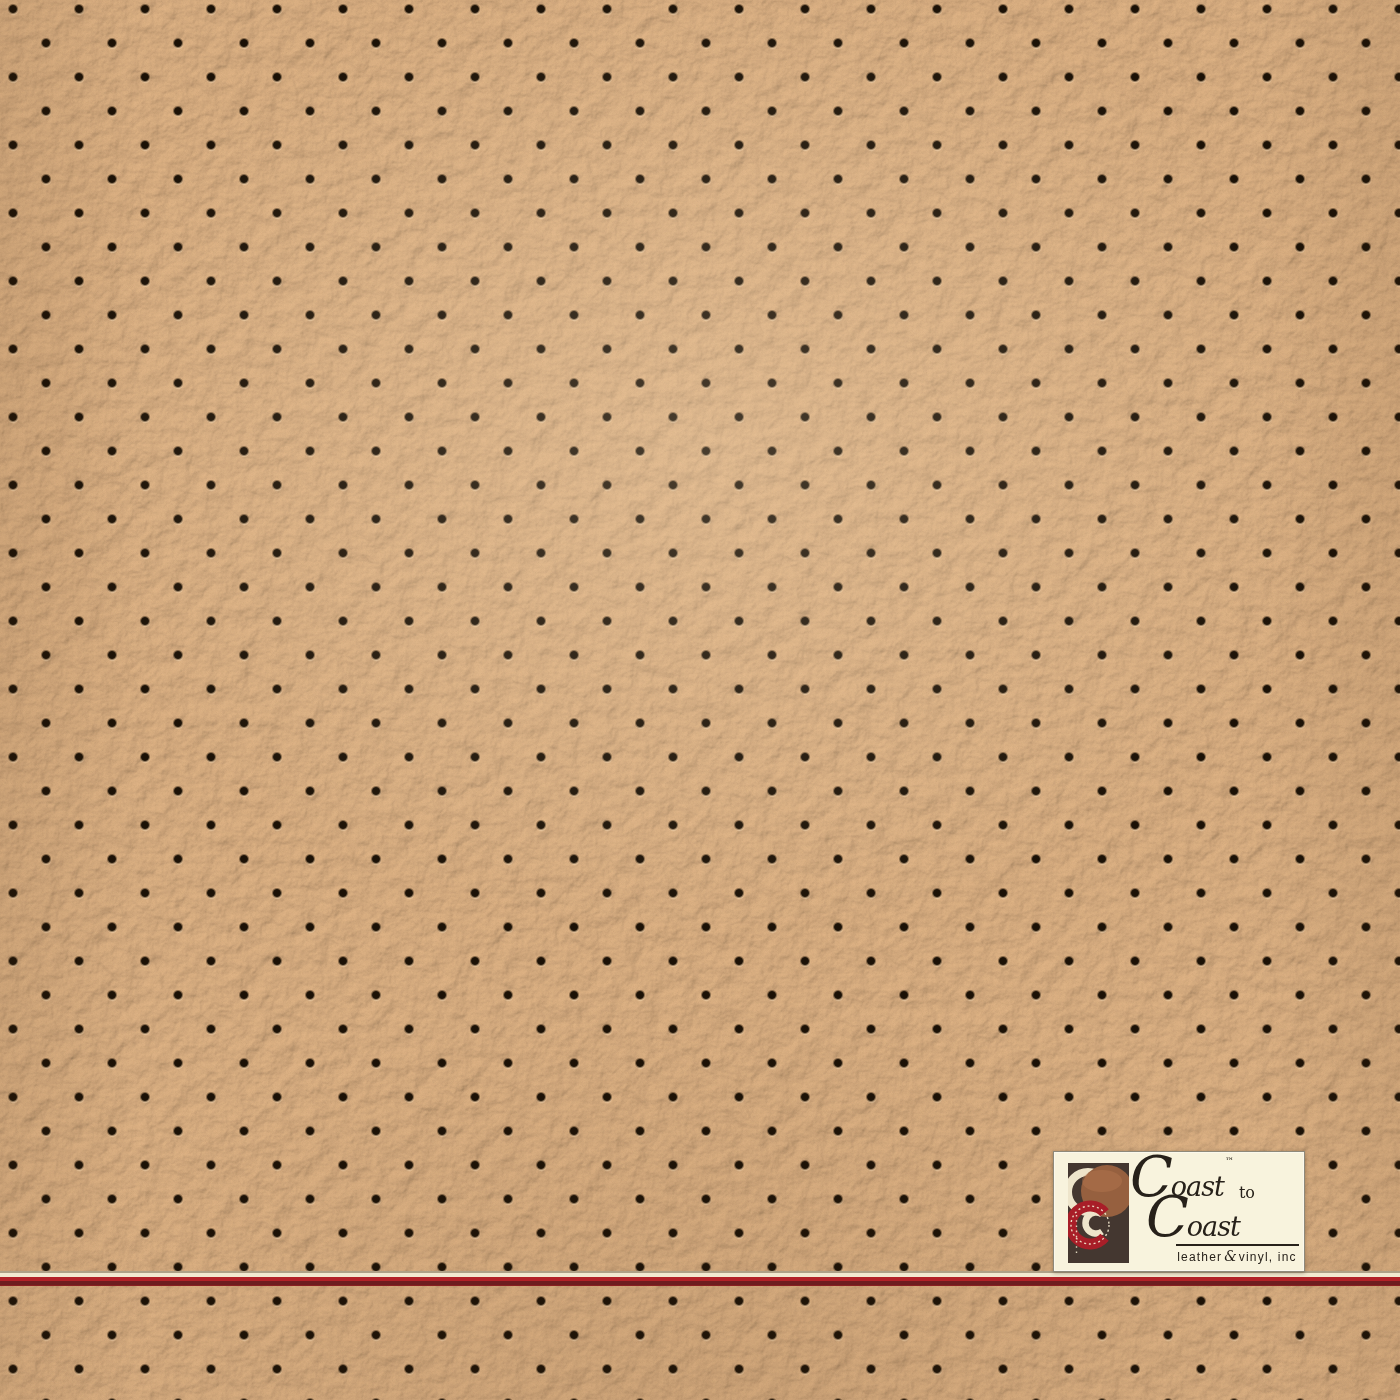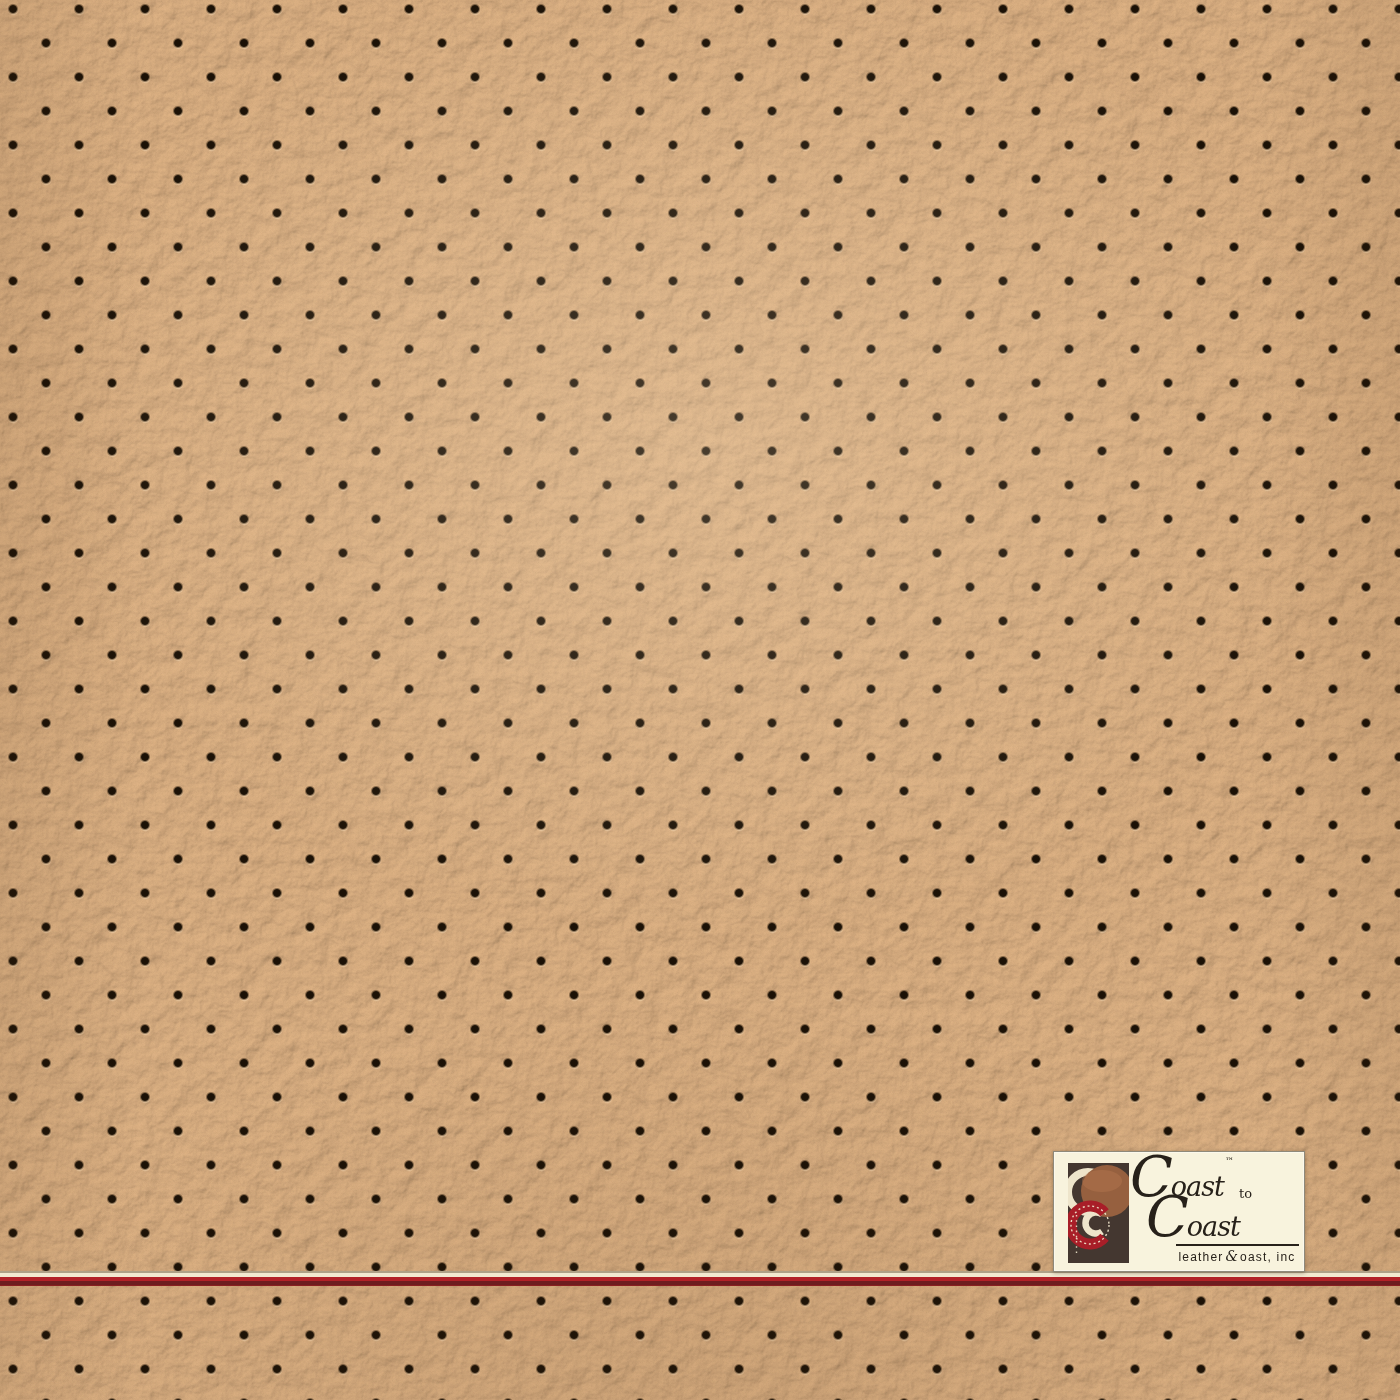--- a/index.html
+++ b/index.html
@@ -67,7 +67,7 @@
   .cap{font-size:56px;letter-spacing:-2px;}
   .rest{font-size:27px;letter-spacing:-1px;}
   .tm{font-size:9px;font-style:normal;align-self:flex-start;margin:8px 0 0 1px;}
-  .to{font-size:13px;font-style:normal;margin-left:5px;position:relative;top:2px;letter-spacing:0;}
+  .to{font-size:16px;font-style:normal;margin-left:5px;position:relative;top:2px;letter-spacing:0;}
   .logo-rule{position:absolute;left:122px;top:92px;width:123px;height:2px;background:var(--logo-text,#27211a);}
   .tagline{
     position:absolute;left:118px;top:96px;width:130px;text-align:center;

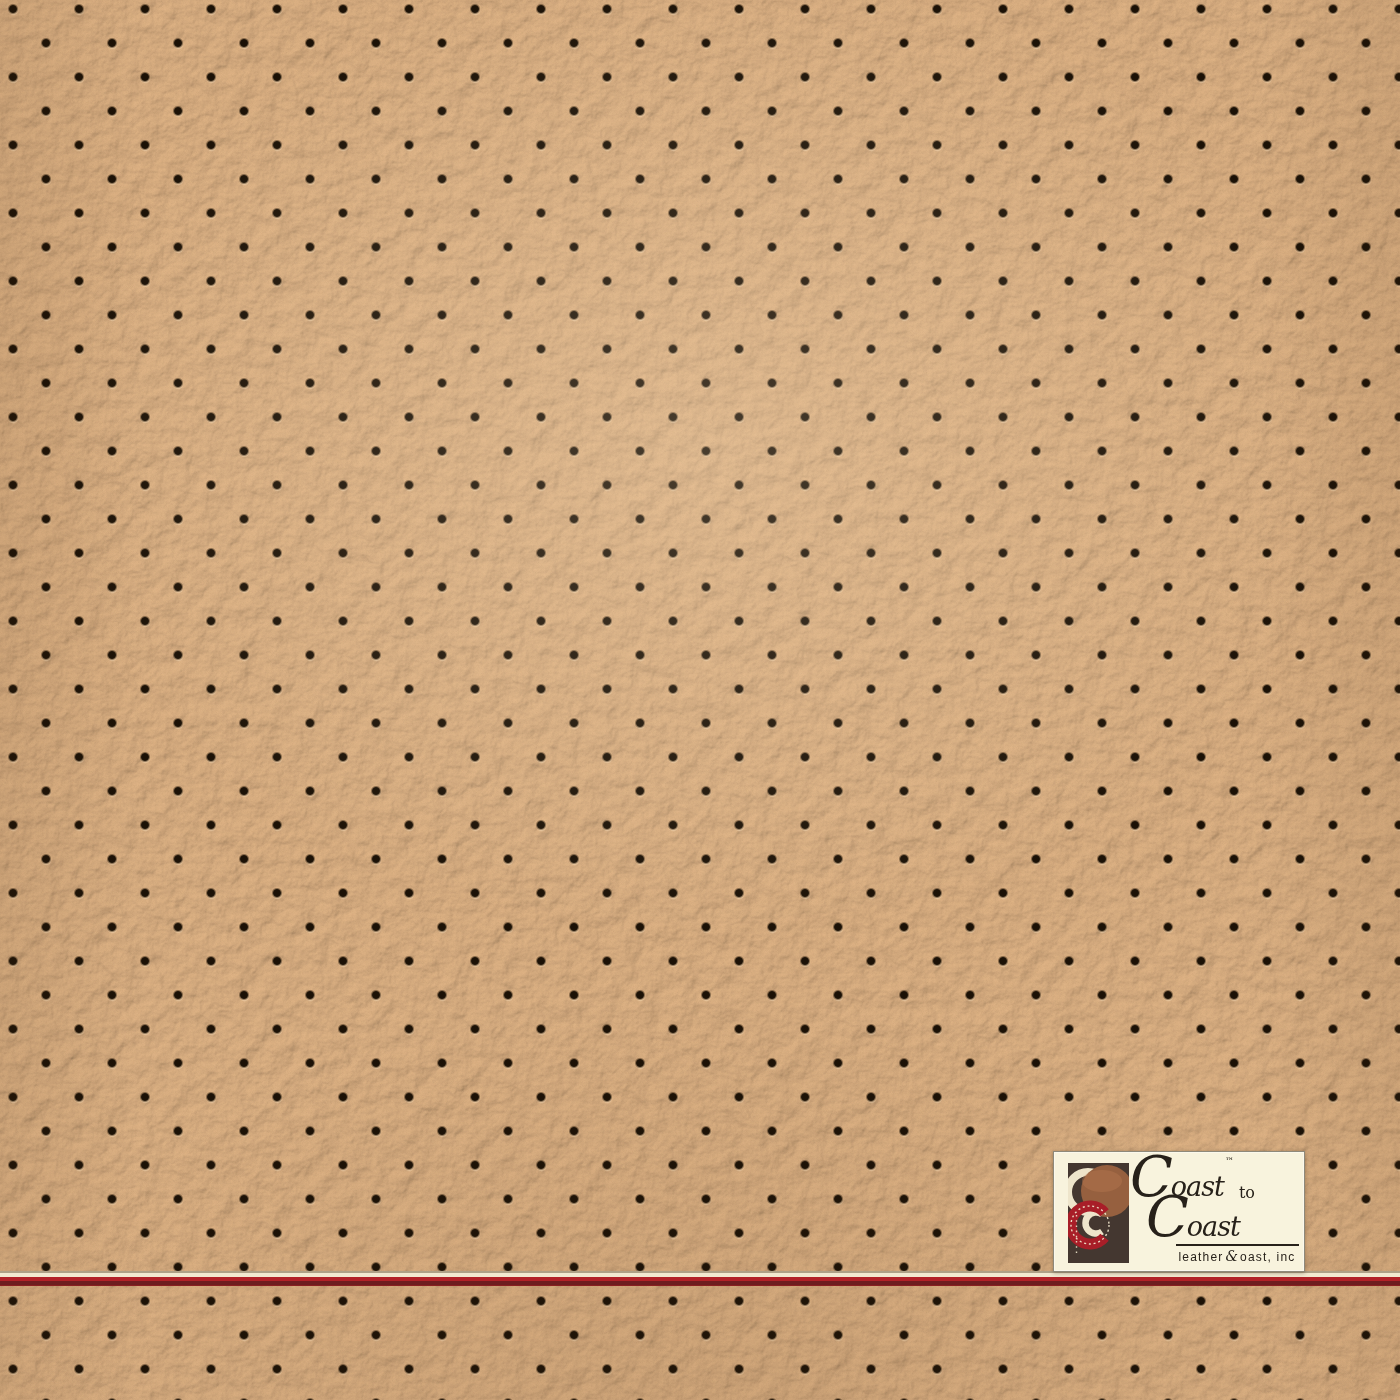--- a/index.html
+++ b/index.html
@@ -138,7 +138,7 @@
     <div class="logo-rule"></div>
 
     <div class="tagline">
-      <span>leather</span><span class="amp">&amp;</span><span>oast, inc</span>
+      <span>leather</span><span class="amp">&amp;</span><span>vinyl, inc</span>
     </div>
 
   </div>

